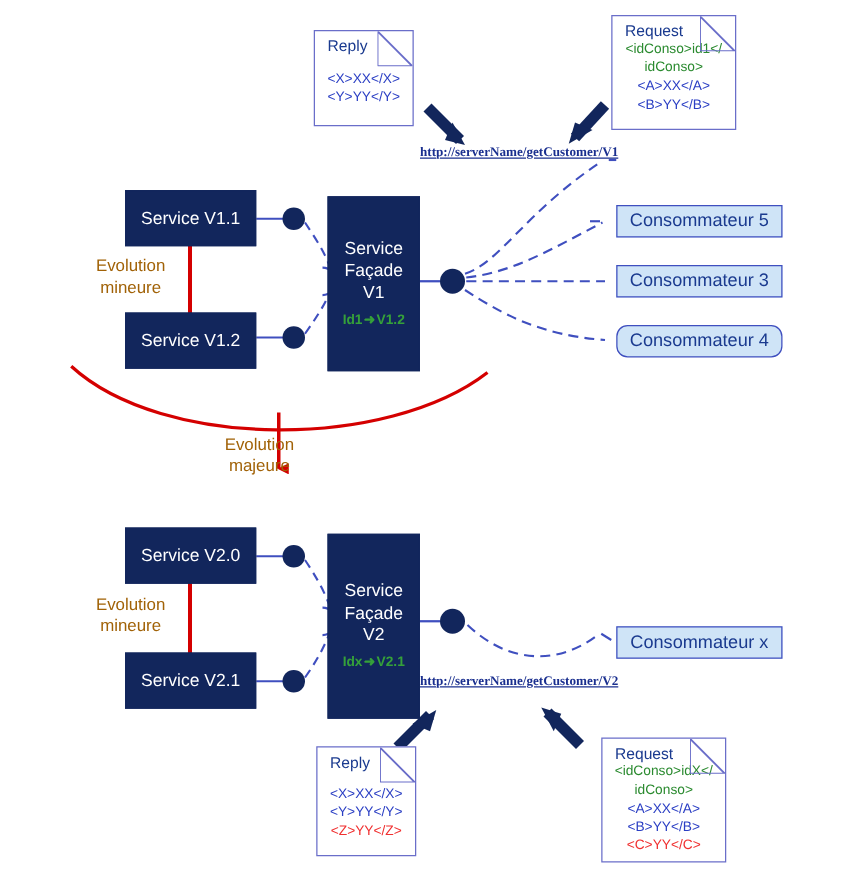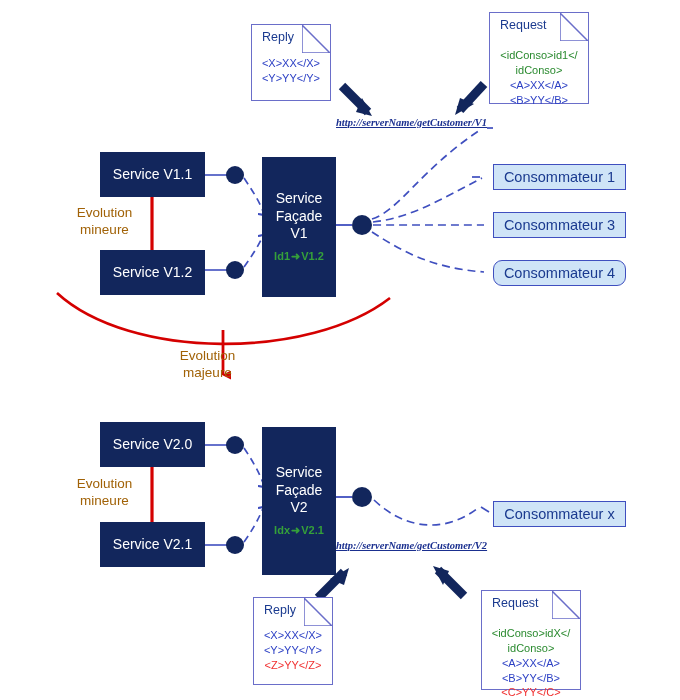--- a/index.html
+++ b/index.html
@@ -119,7 +119,6 @@
     line-height: 1.35;
     color: #2b3fc4;
     padding: 0 5px;
-    margin-top: 16px;
   }
   .note .body .l { display: block; }
   .ln-blue  { color: #2b3fc4; }

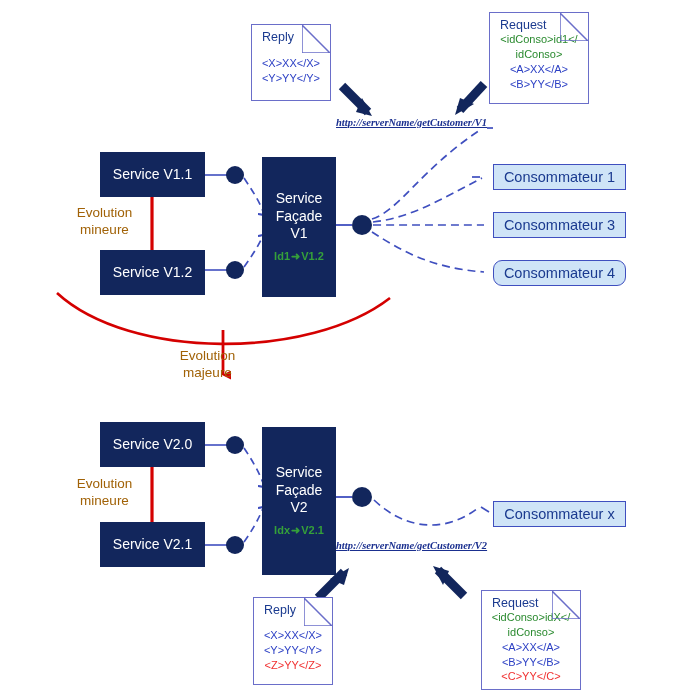--- a/index.html
+++ b/index.html
@@ -81,7 +81,6 @@
     position: absolute;
     color: #1a2f8f;
     font-size: 10.5px;
-    font-style: italic;
     font-weight: bold;
     text-decoration: underline;
     white-space: nowrap;

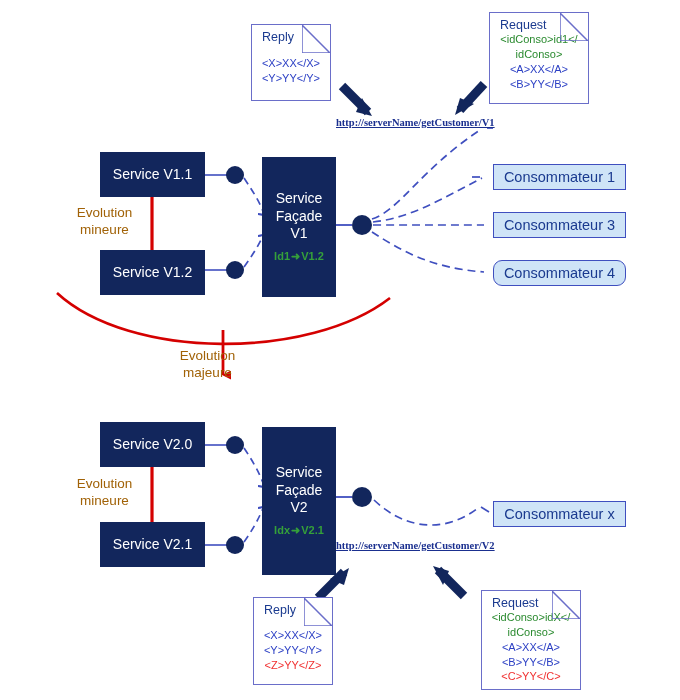--- a/index.html
+++ b/index.html
@@ -245,7 +245,7 @@
   </div>
 
   <div class="node conso" style="left:493px; top:164px; width:133px; height:26px;">
-    <span>Consommateur 1</span>
+    <span>Consommateur 5</span>
   </div>
   <div class="node conso" style="left:493px; top:212px; width:133px; height:26px;">
     <span>Consommateur 3</span>

